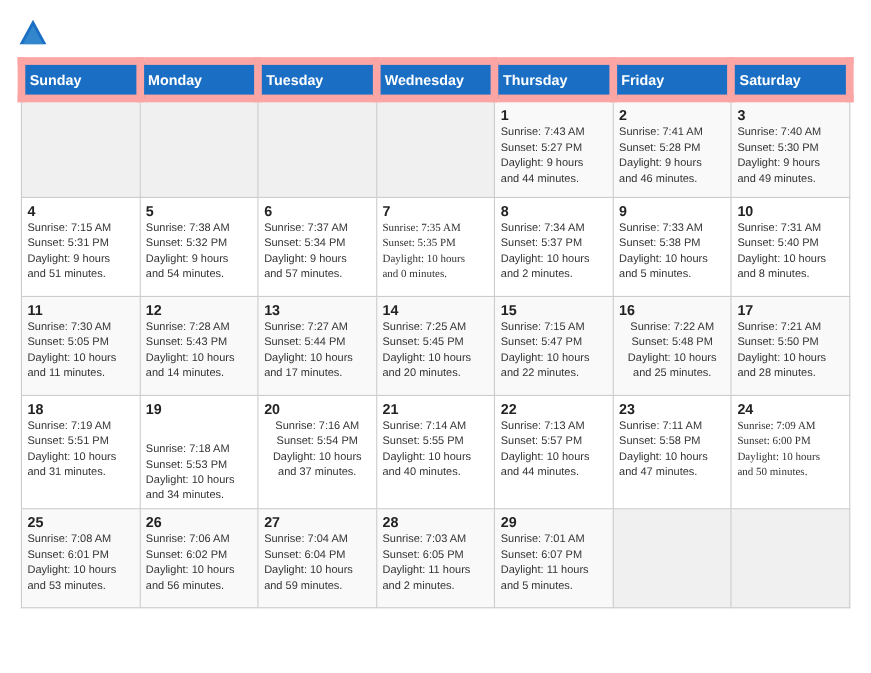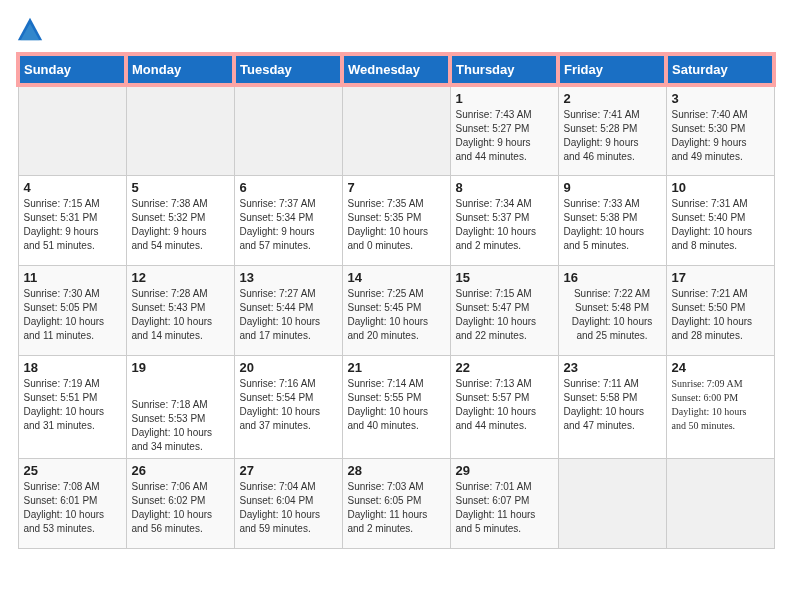--- a/index.html
+++ b/index.html
@@ -60,7 +60,7 @@
       font-weight: bold;
       padding: 6px 4px;
       text-align: left;
-      border: 4px solid #fca5a5;
+      border: 7px solid #fca5a5;
     }
     tbody tr td {
       border: 1px solid #ccc;

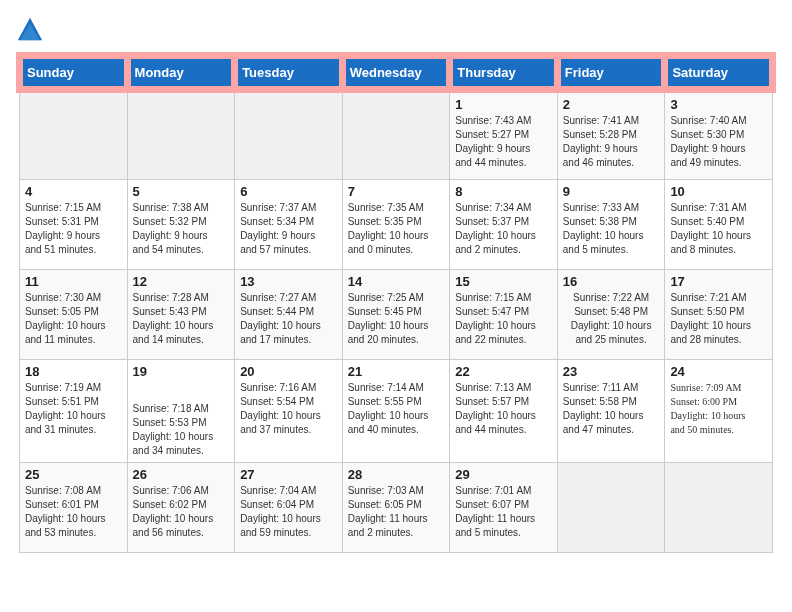--- a/index.html
+++ b/index.html
@@ -174,7 +174,7 @@
         </td>
         <td>
           <span class="day-number">7</span>
-          <div class="day-info" style="white-space: pre-line;">Sunrise: 7:35 AM
+          <div class="day-info" style="white-space: pre-line; font-family: Liberation Serif, serif;">Sunrise: 7:35 AM
 Sunset: 5:35 PM
 Daylight: 10 hours
 and 0 minutes.</div>

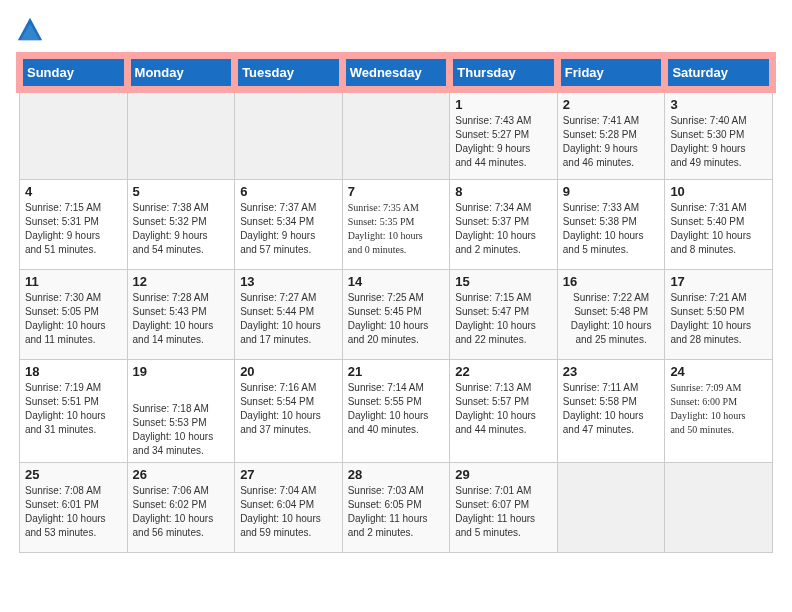--- a/index.html
+++ b/index.html
@@ -269,7 +269,7 @@
         </td>
         <td>
           <span class="day-number">20</span>
-          <div class="day-info" style="white-space: pre-line;">Sunrise: 7:16 AM
+          <div class="day-info" style="white-space: pre-line; text-align: center;">Sunrise: 7:16 AM
 Sunset: 5:54 PM
 Daylight: 10 hours
 and 37 minutes.</div>

